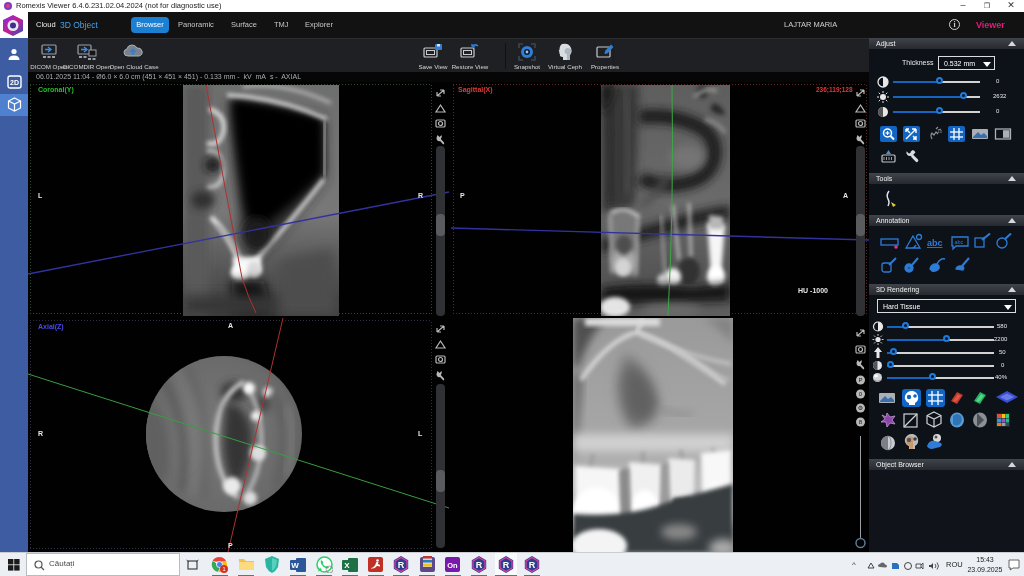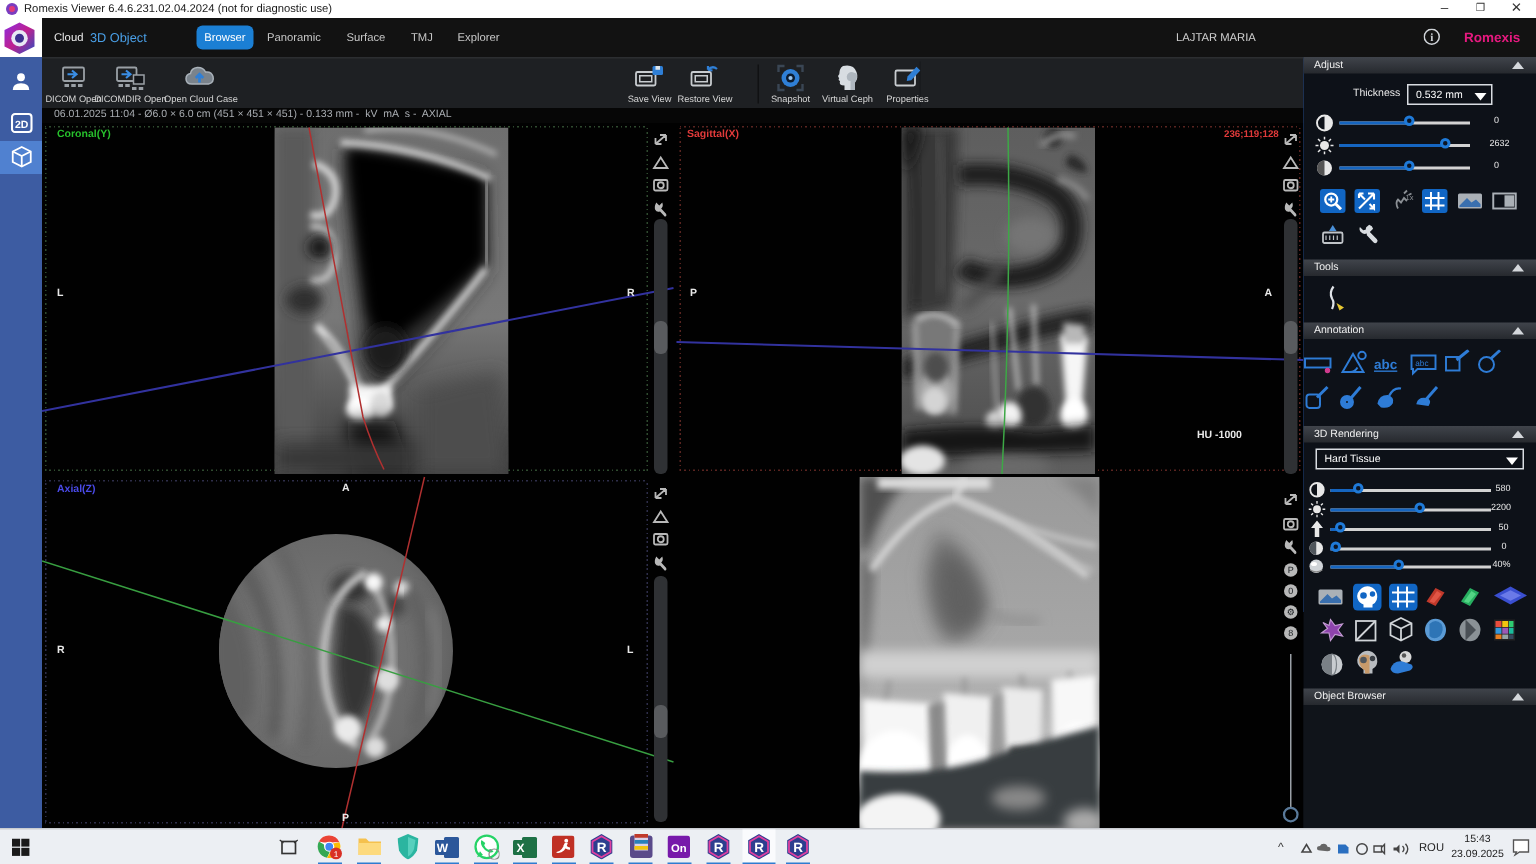--- a/index.html
+++ b/index.html
@@ -136,7 +136,7 @@
           <text x="5.5" y="8" font-size="7.5" fill="#cfd3d8" text-anchor="middle" font-family="Liberation Serif" font-weight="bold">i</text>
         </svg>
     </div>
-    <div class="mi" style="left:948px; color:#e6197f; font-size:9px; font-weight:bold;">Romexis</div>
+    <div class="mi" style="left:948px; color:#e6197f; font-size:9px; font-weight:bold;">Viewer</div>
   </div>
 
   <div id="toolbar" class="abs">

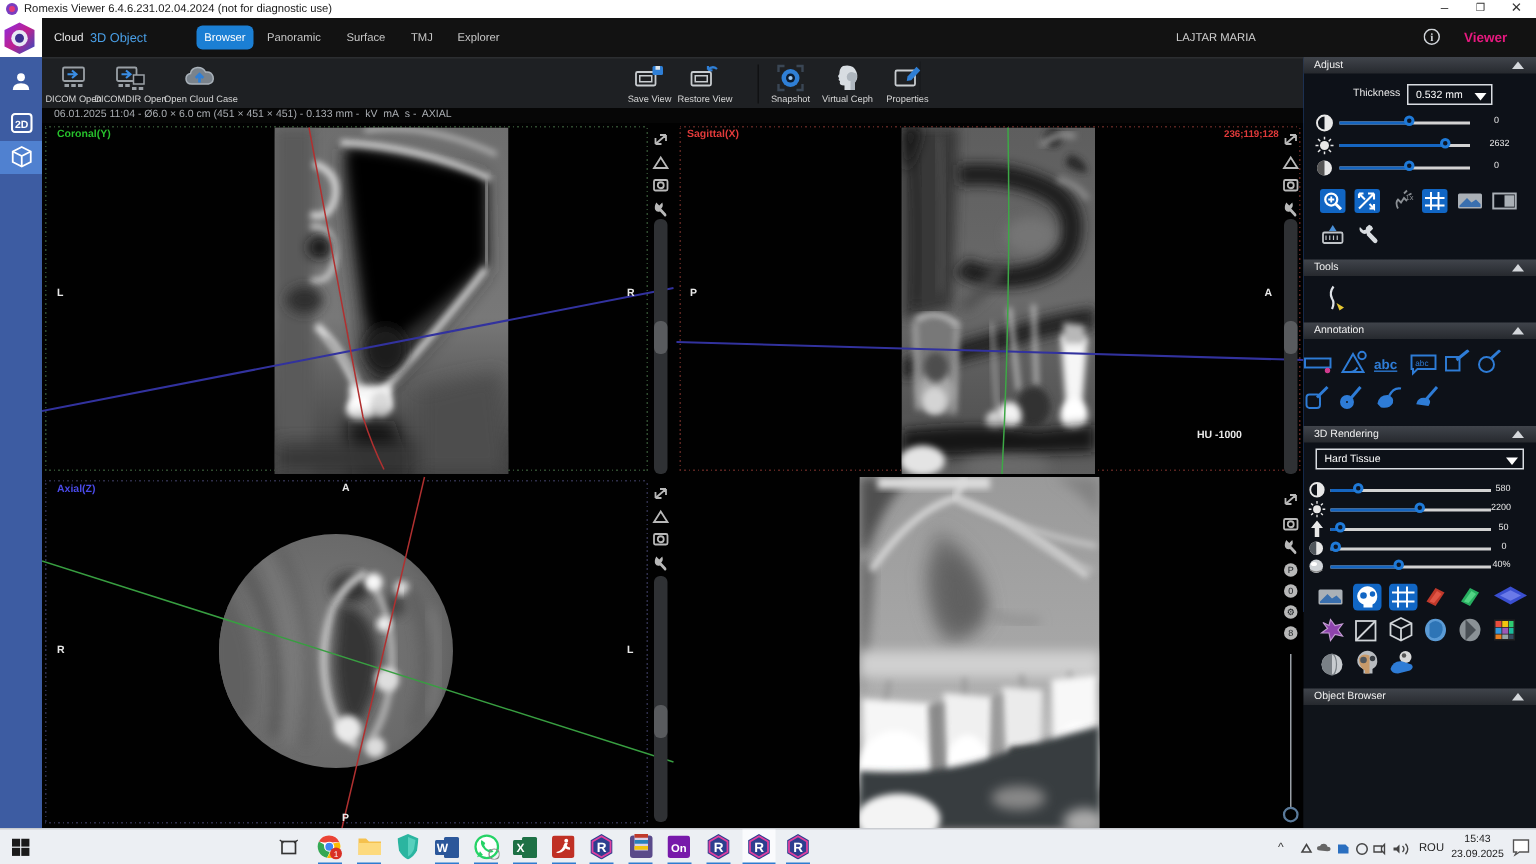--- a/index.html
+++ b/index.html
@@ -650,7 +650,7 @@
     </div>
 
     <div class="sec-hd" style="top:177px;">Annotation<div class="tri"></div></div>
-    <div class="abs" style="left:0;top:195px;">
+    <div class="abs" style="left:11px;top:195px;">
       <svg width="132" height="44" viewBox="0 0 132 44">
         <g stroke="#2e7cd6" fill="none" stroke-width="1.3">
           <rect x="1" y="6" width="17" height="6"></rect>

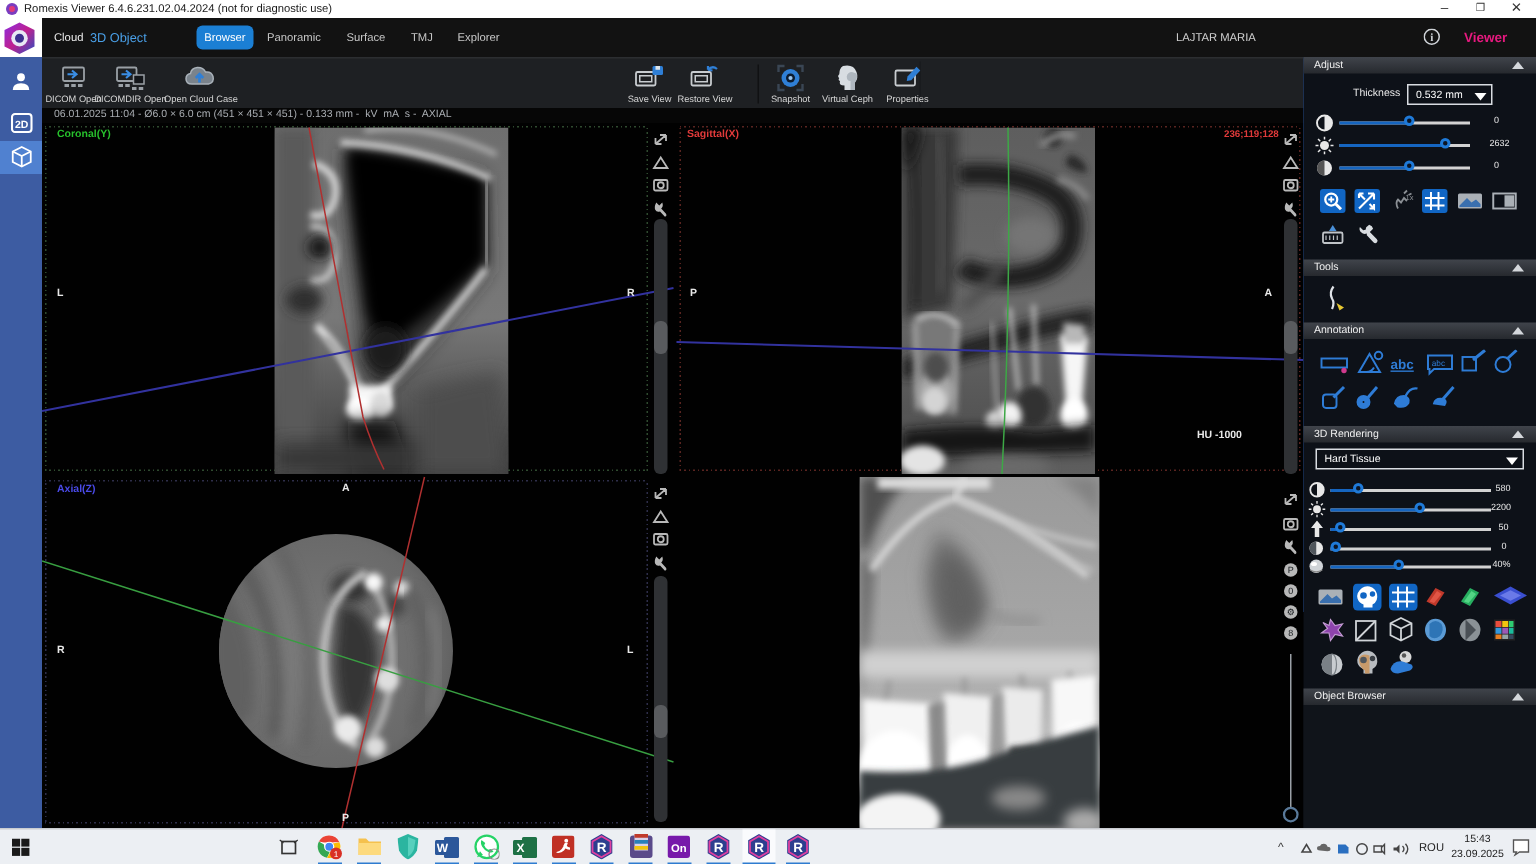--- a/index.html
+++ b/index.html
@@ -807,6 +807,13 @@
       <rect x="0" y="6.2" width="5.4" height="5.4" fill="#1a1a1a"></rect>
         <rect x="6.2" y="6.2" width="5.4" height="5.4" fill="#1a1a1a"></rect>
     </svg>
+    <div class="abs" style="left:26px;top:0px;width:154px;height:23px;background:#ffffff;border:1px solid #b8bcc2;">
+      <svg class="abs" style="left:7px;top:6px" width="11" height="11" viewBox="0 0 11 11">
+          <circle cx="4.5" cy="4.5" r="3.5" fill="none" stroke="#555" stroke-width="1.2"></circle>
+          <line x1="7" y1="7" x2="10" y2="10" stroke="#555" stroke-width="1.2"></line>
+        </svg>
+      <div class="abs" style="left:22px;top:5px;font-size:8px;color:#4a4a4a;">Căutați</div>
+    </div>
     <svg class="abs" style="left:186px;top:6px" width="13" height="12" viewBox="0 0 13 12">
       <rect x="2" y="2" width="9" height="8" fill="none" stroke="#333" stroke-width="1.1"></rect>
       <line x1="0.5" y1="1" x2="3" y2="3" stroke="#333" stroke-width="0.8"></line>

